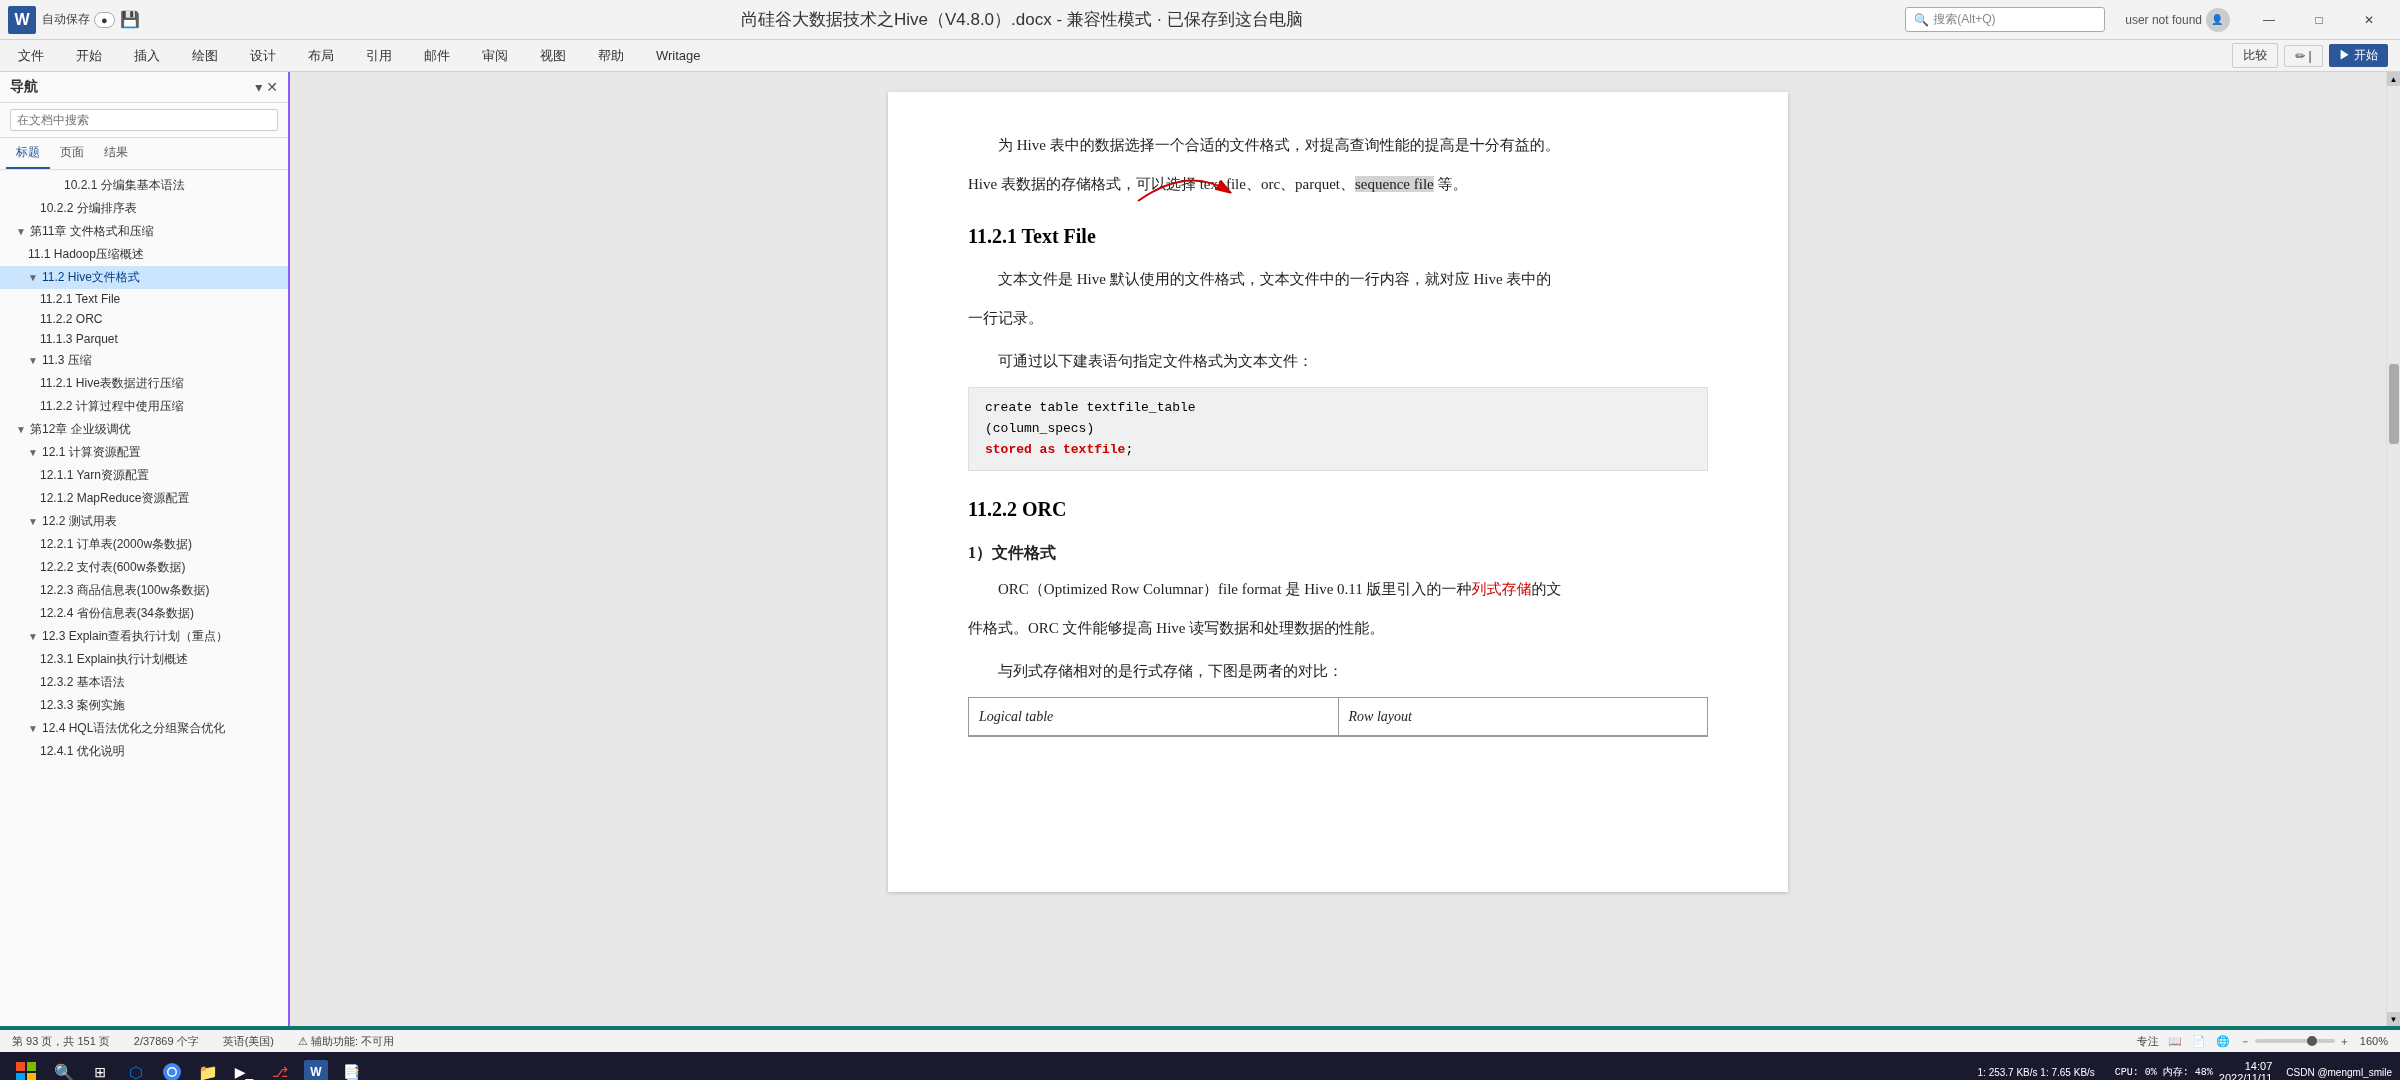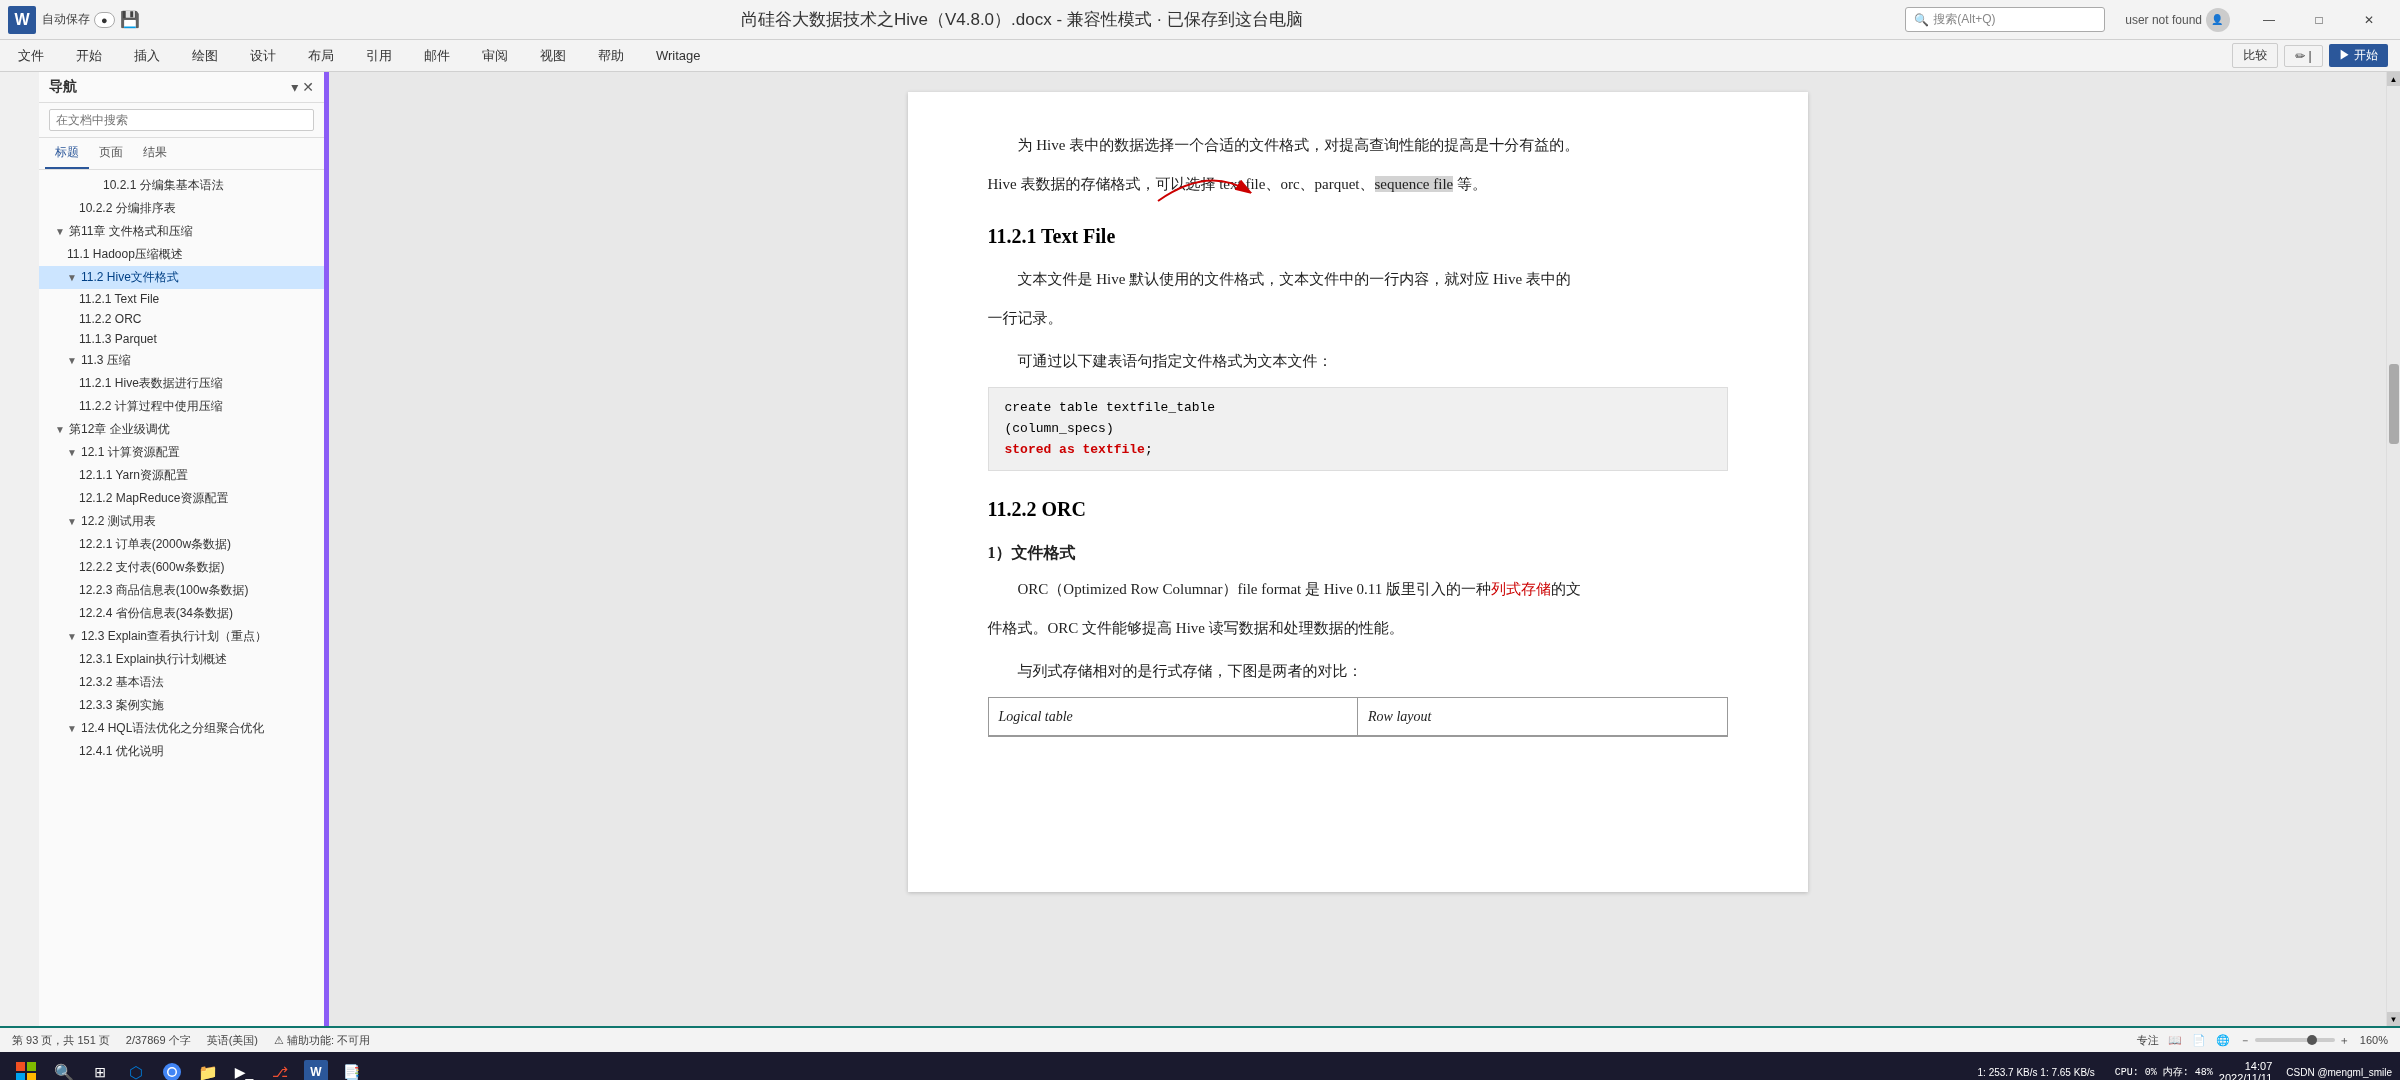--- a/index.html
+++ b/index.html
@@ -159,12 +159,11 @@
     .sidebar {
       width: 290px;
       background: #fafafa;
-      border-right: 5px solid #8b5cf6;
+      border-right: 2px solid #8b5cf6;
       display: flex;
       flex-direction: column;
       height: 100%;
       overflow: hidden;
-      margin-left: 39px;
     }
     .sidebar-header {
       display: flex;

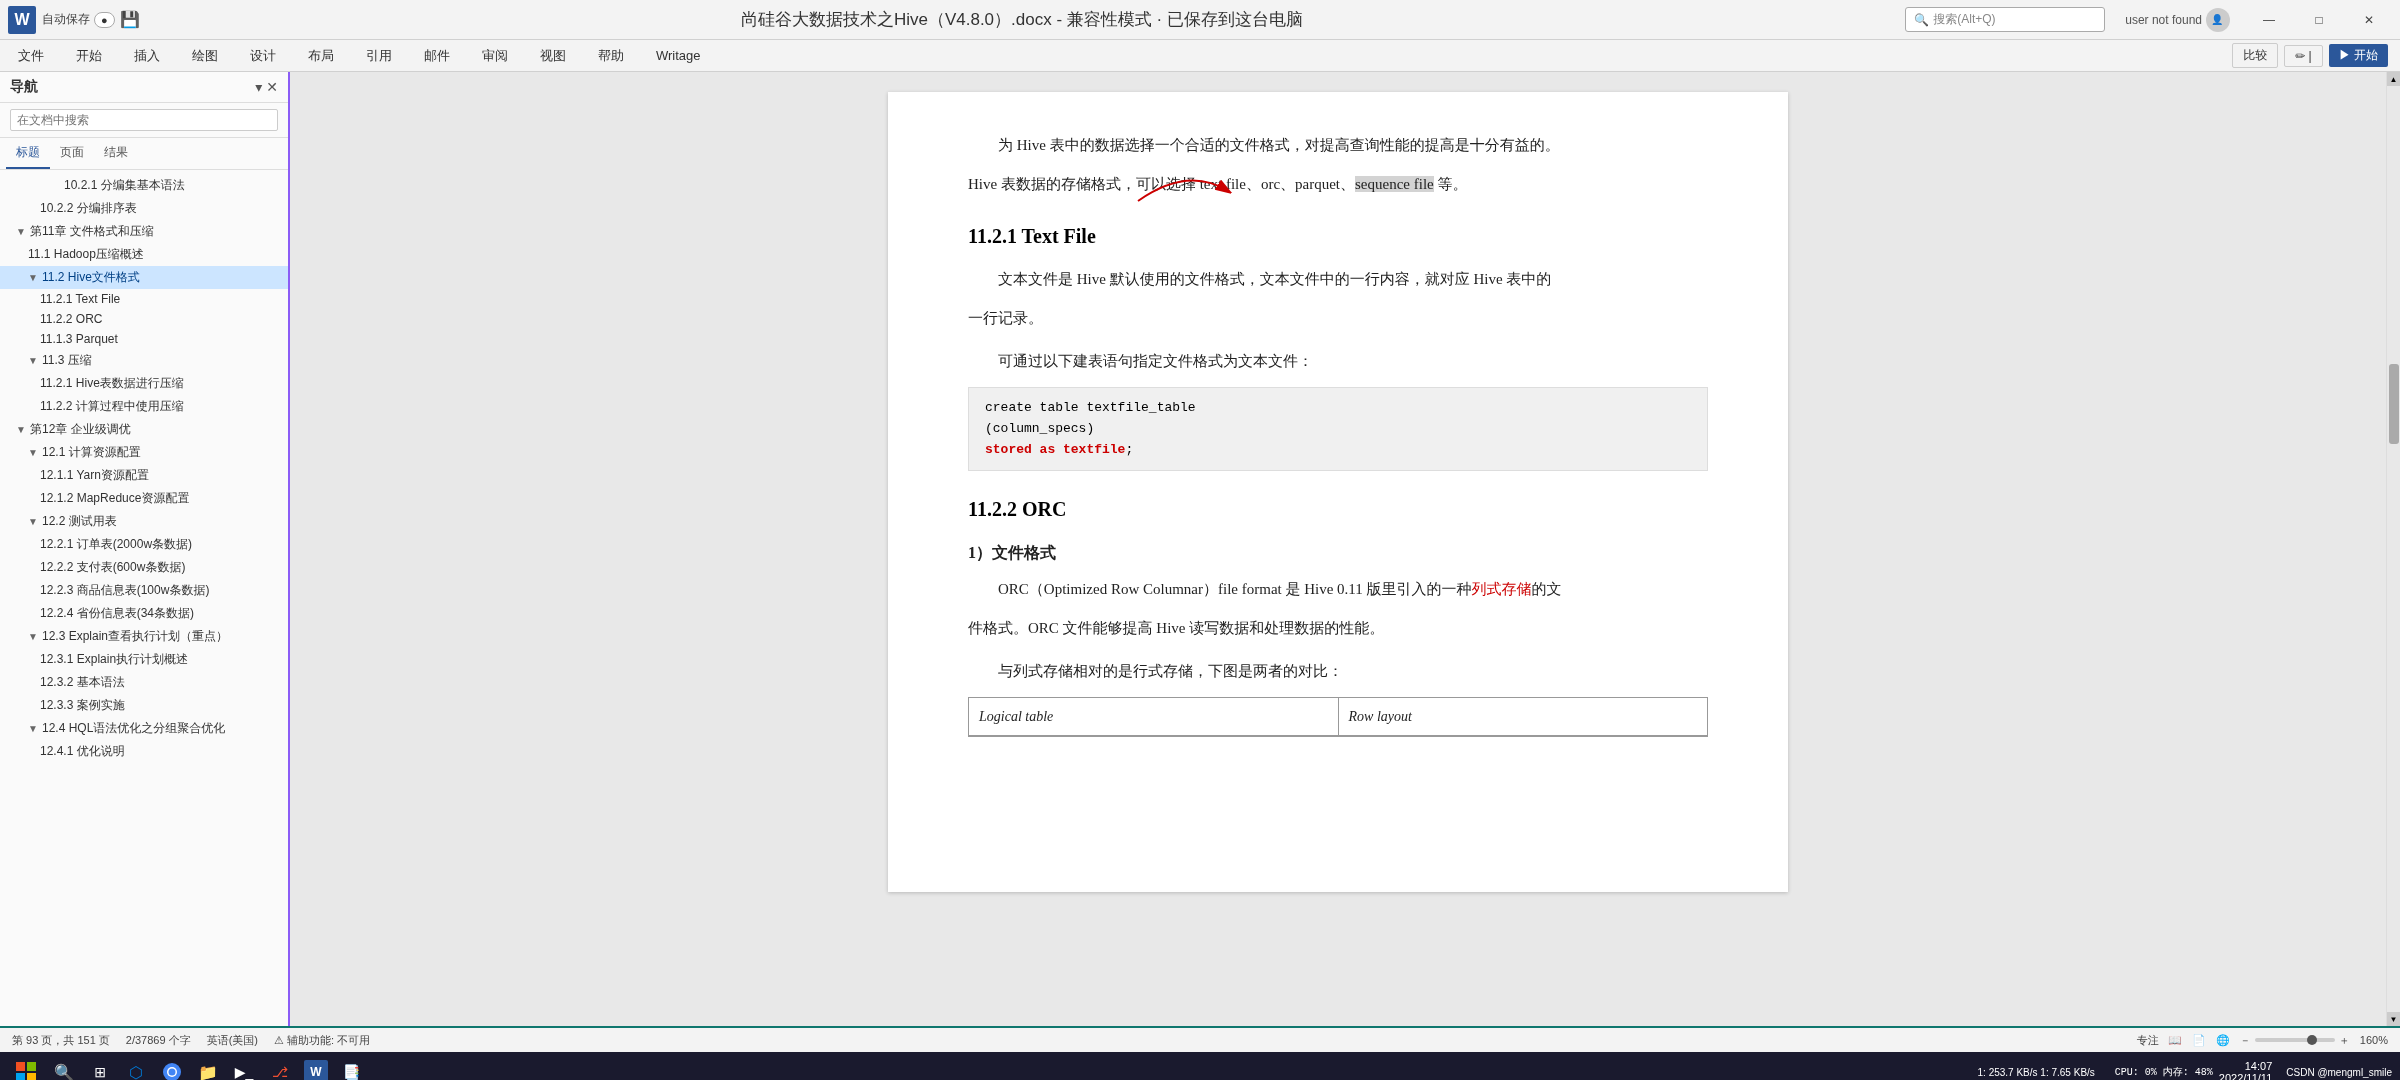--- a/index.html
+++ b/index.html
@@ -279,13 +279,13 @@
     .status-bar {
       height: 26px;
       background: #f3f3f3;
-      border-top: 2px solid #0f766e;
+      border-top: 4px solid #0f766e;
       display: flex;
       align-items: center;
       padding: 0 12px;
       font-size: 11px;
       color: #444;
-      gap: 16px;
+      gap: 24px;
     }
     .status-right {
       margin-left: auto;

